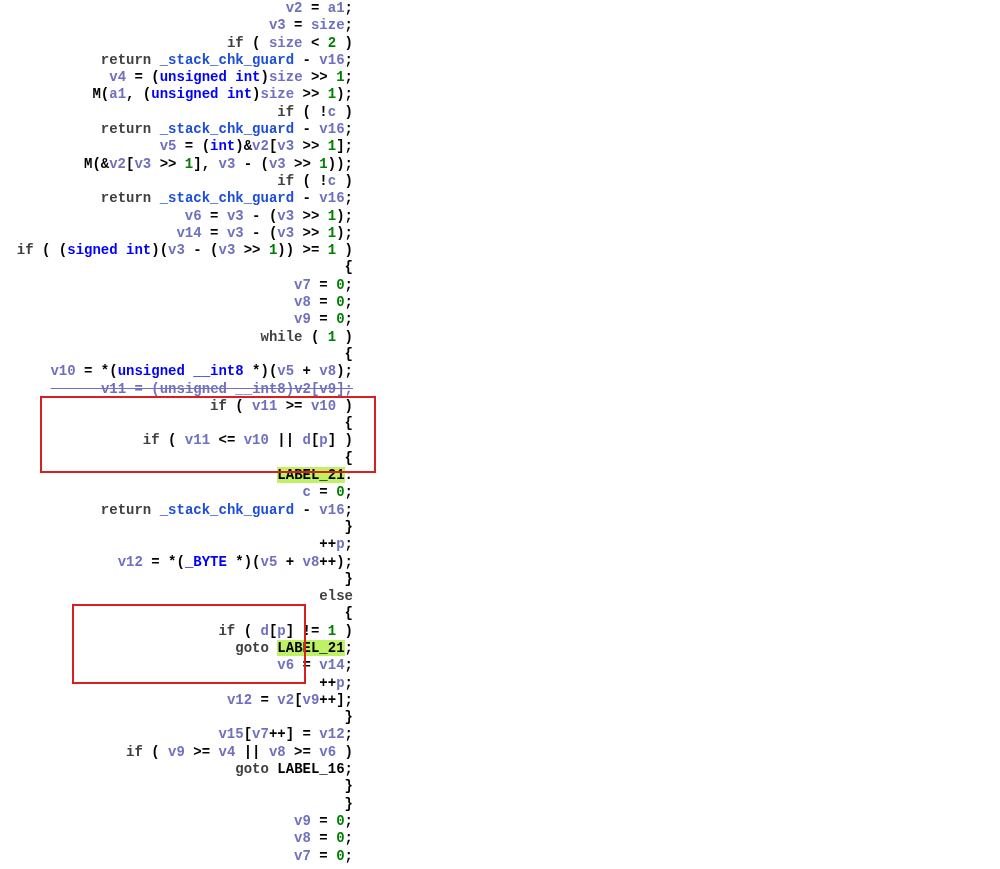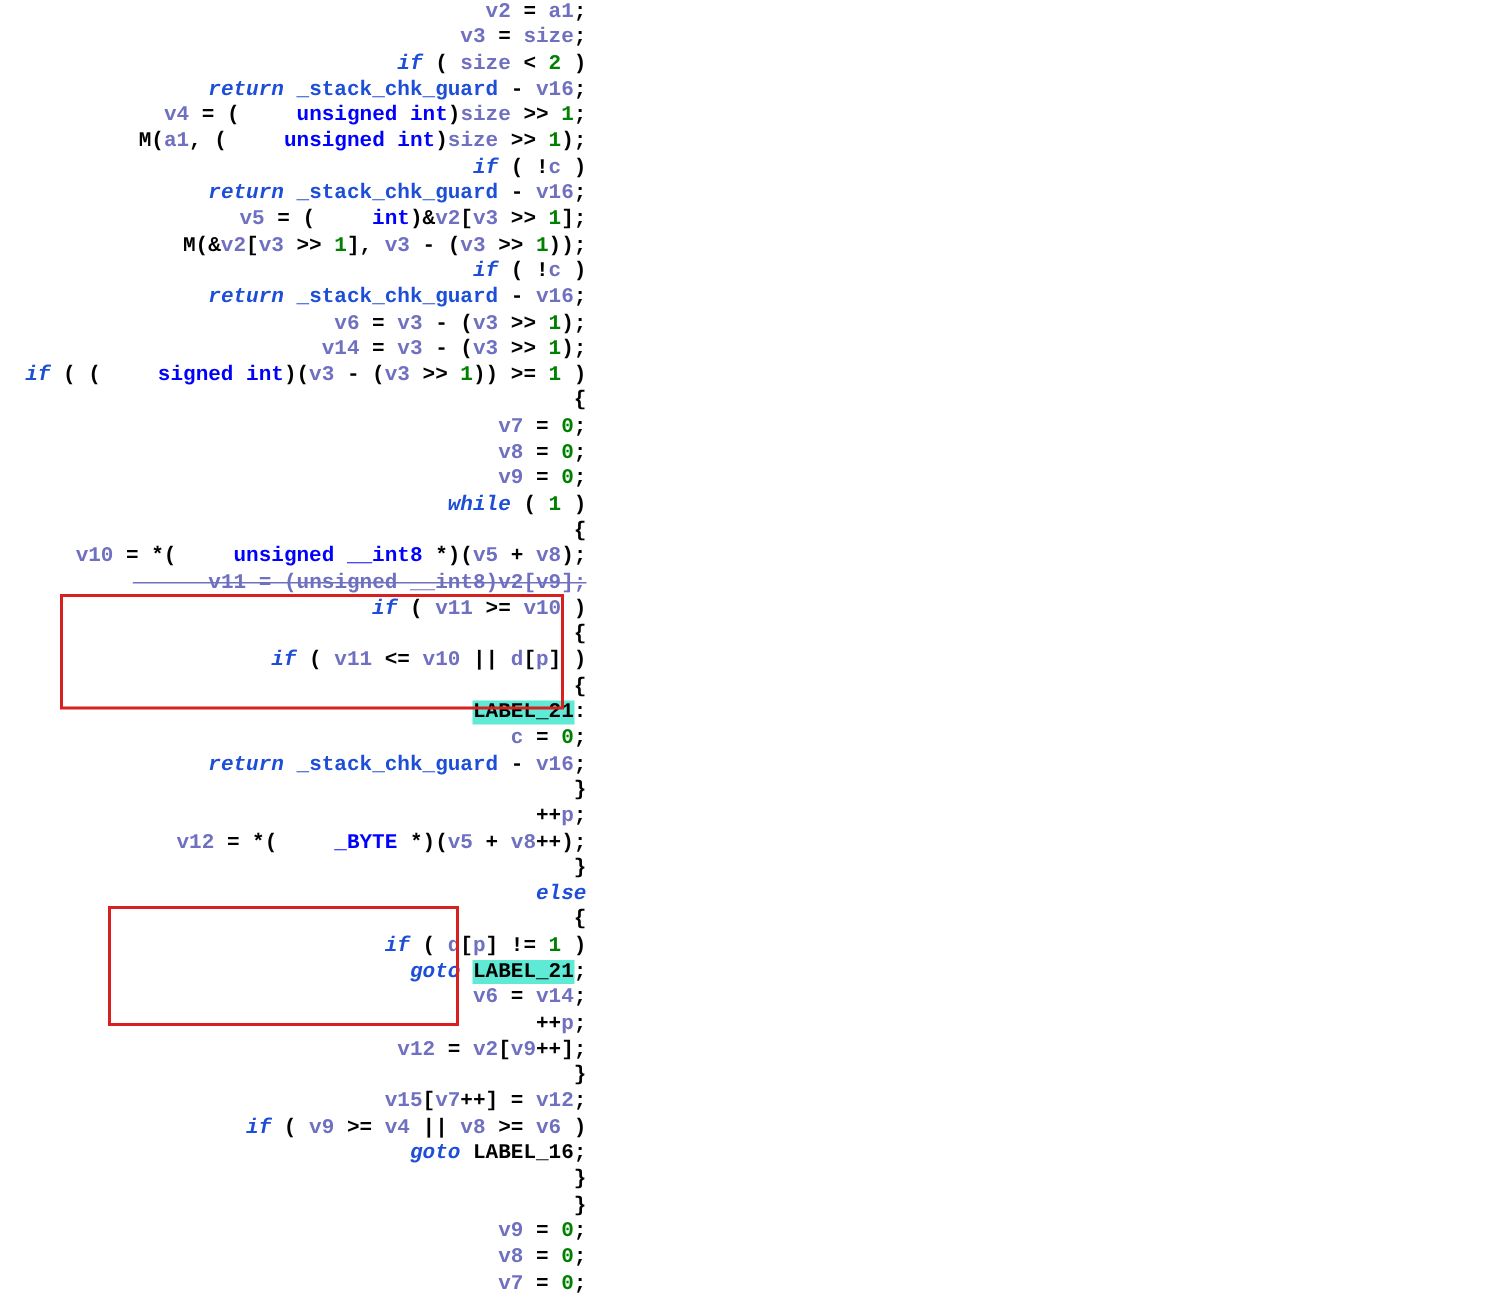--- a/index.html
+++ b/index.html
@@ -22,7 +22,7 @@
     color: #000000;
     text-align: right;
   }
-  .kw   { color: #1d4ed8; font-style: italic; } 
+  .kw   { color: #404040; } 
   .var  { color: #7070c0; } 
   .type { color: #0000ff; margin-left: 38px; } 
   .func { color: #000000; } 

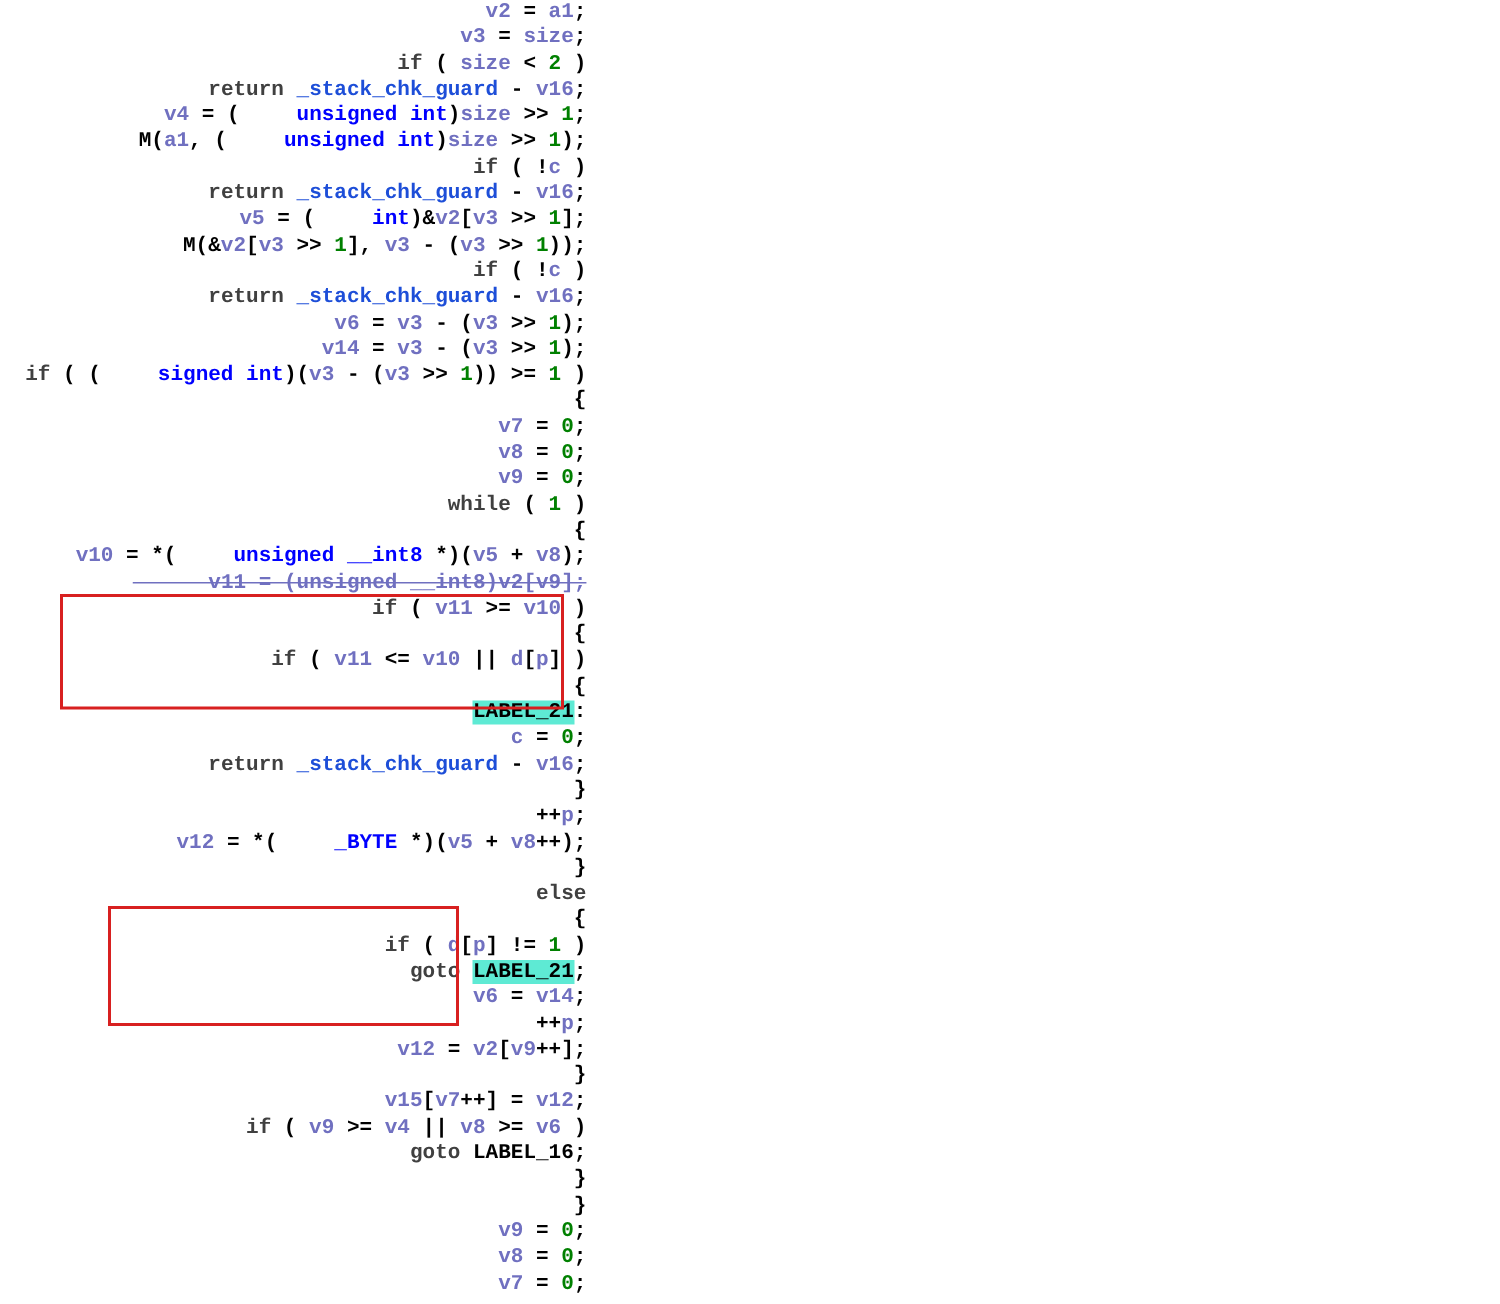--- a/index.html
+++ b/index.html
@@ -24,7 +24,7 @@
   }
   .kw   { color: #404040; } 
   .var  { color: #7070c0; } 
-  .type { color: #0000ff; margin-left: 38px; } 
+  .type { color: #0000ff; } 
   .func { color: #000000; } 
   .id   { color: #1d4ed8; } 
   .num  { color: #008000; } 

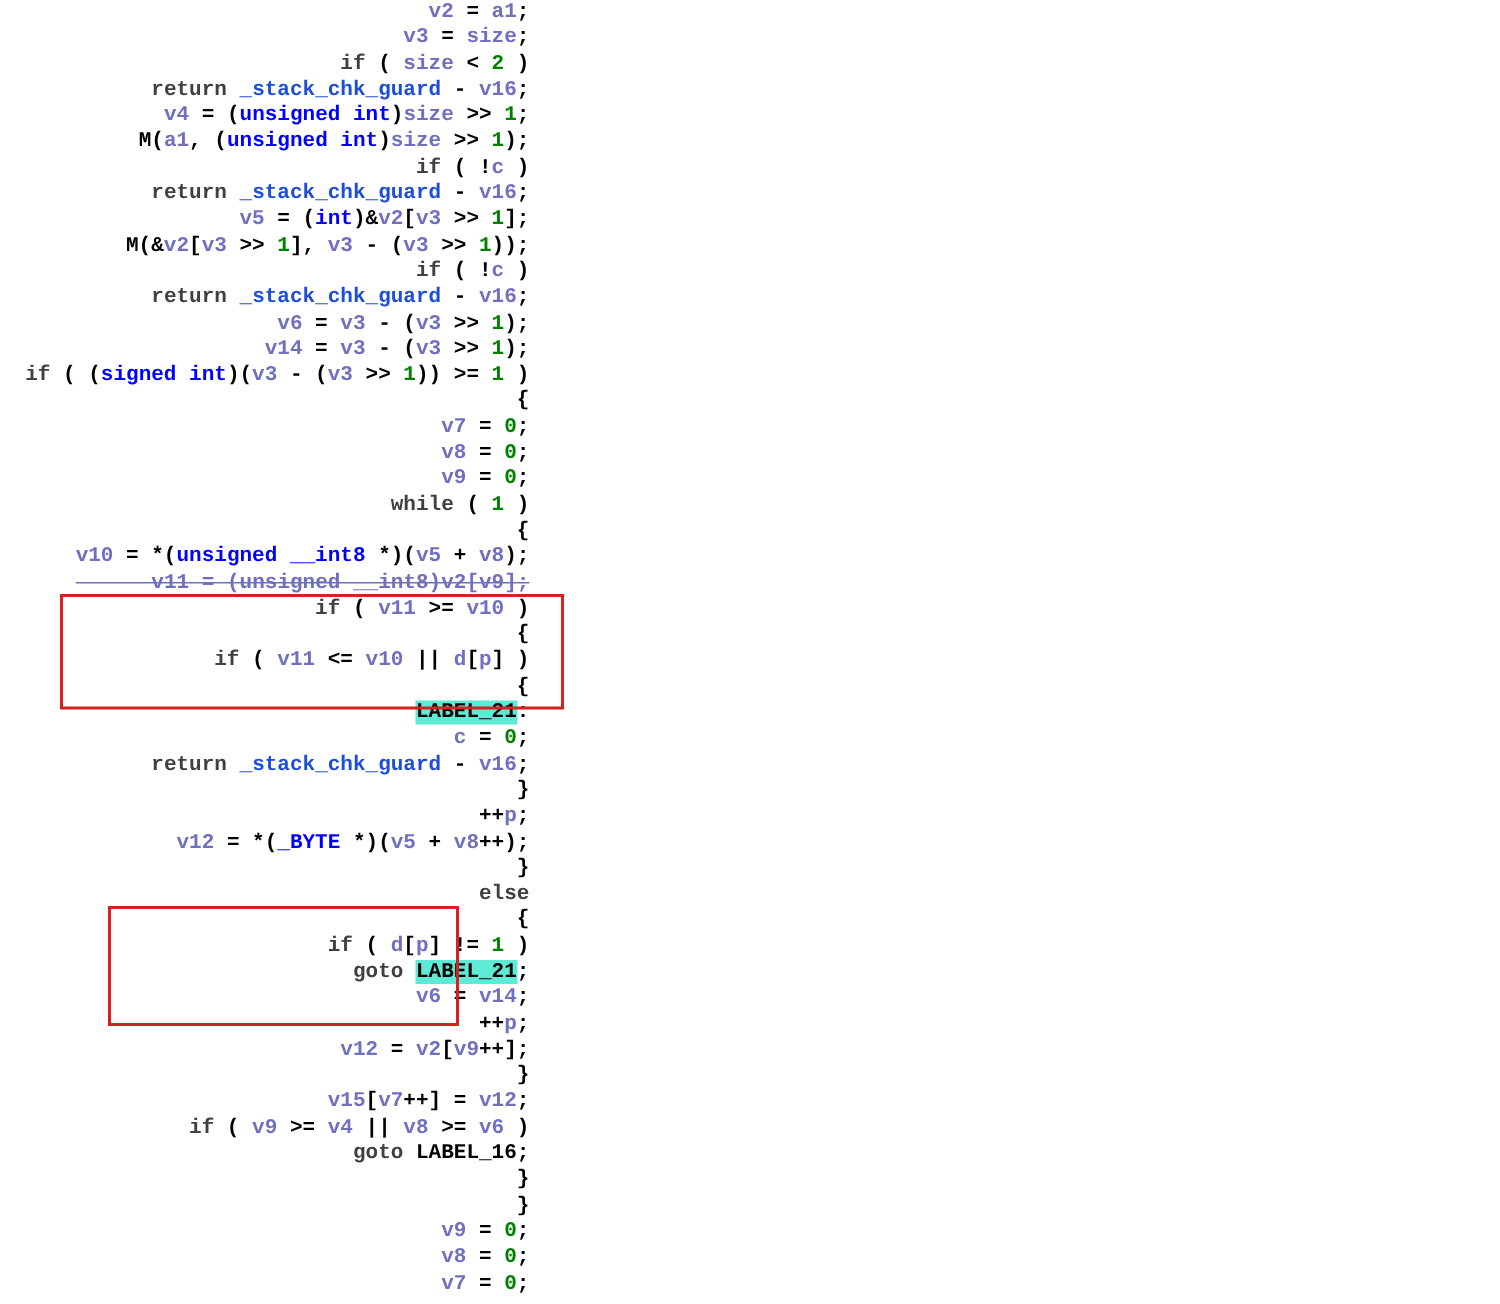--- a/index.html
+++ b/index.html
@@ -29,7 +29,7 @@
   .id   { color: #1d4ed8; } 
   .num  { color: #008000; } 
   .op   { color: #000000; }
-  .hl   { background: #5eead4; } 
+  .hl   { background: #bef264; } 
   .strk { text-decoration: line-through; padding-left: 32px; }
   .redbox { border: 2px solid #d82020; position: absolute; }
 </style>

